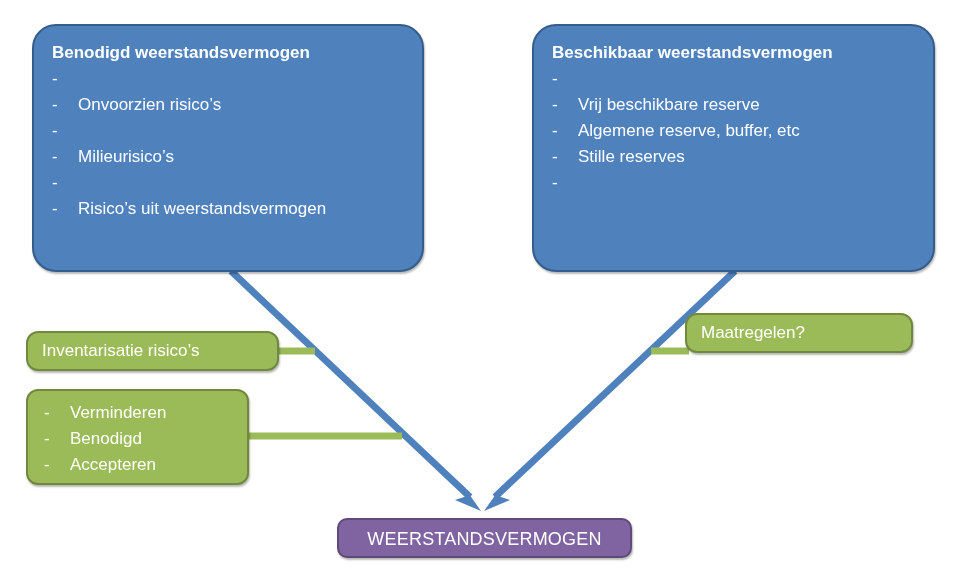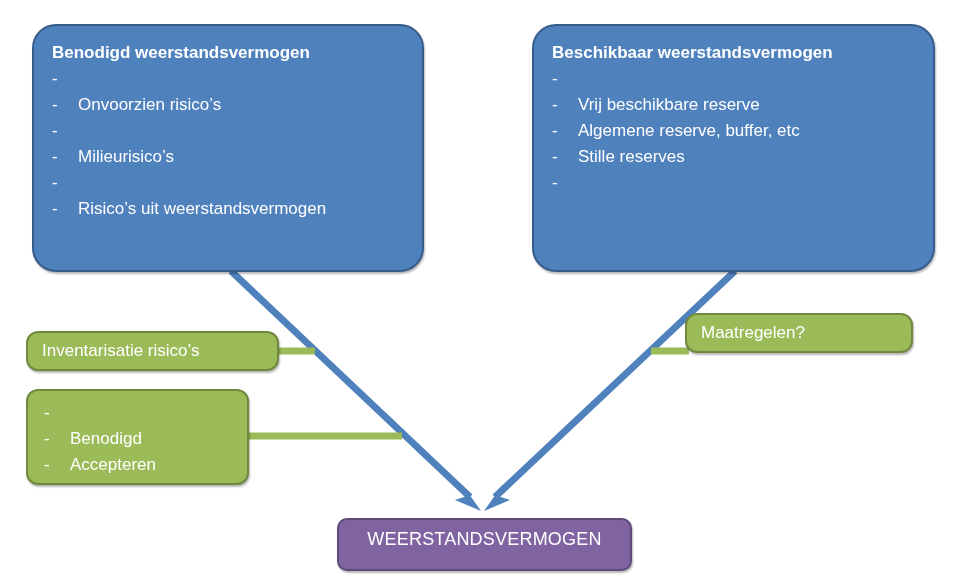--- a/index.html
+++ b/index.html
@@ -209,6 +209,7 @@
       <ul class="bullets">
         <li>
             <span class="dash">-</span>
+            <span class="txt">Verminderen</span>
           </li>
         <li>
             <span class="dash">-</span>

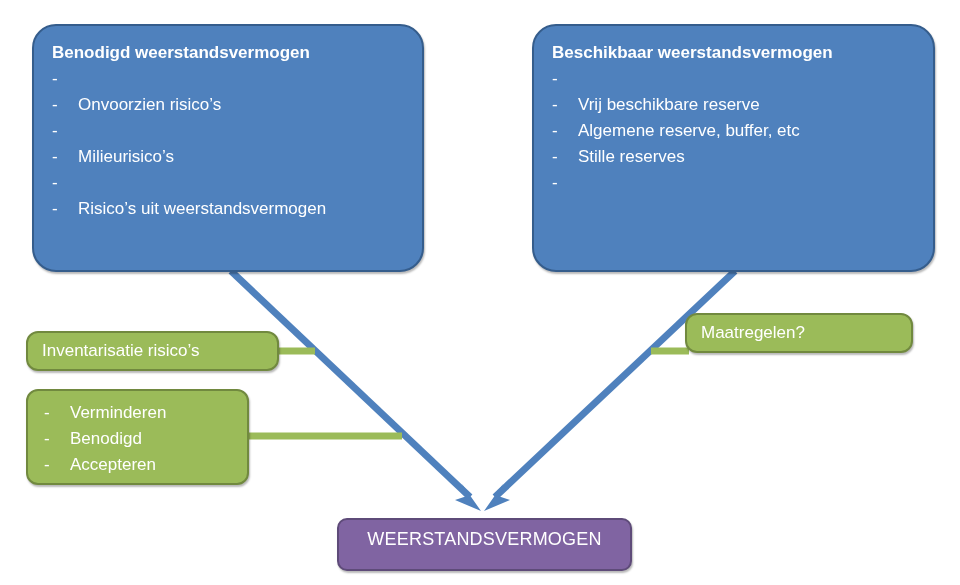--- a/index.html
+++ b/index.html
@@ -115,7 +115,7 @@
   #box-inventarisatie { left: 26px;  top: 331px; width: 253px; height: 40px; }
   #box-maatregelen    { left: 685px; top: 313px; width: 228px; height: 40px; }
   #box-acties     { left: 26px;  top: 389px; width: 223px; height: 96px; }
-  #box-weerstandsvermogen { left: 337px; top: 518px; width: 295px; height: 53px; }
+  #box-weerstandsvermogen { left: 337px; top: 518px; width: 295px; height: 40px; }
 </style>
 </head>
 <body>

